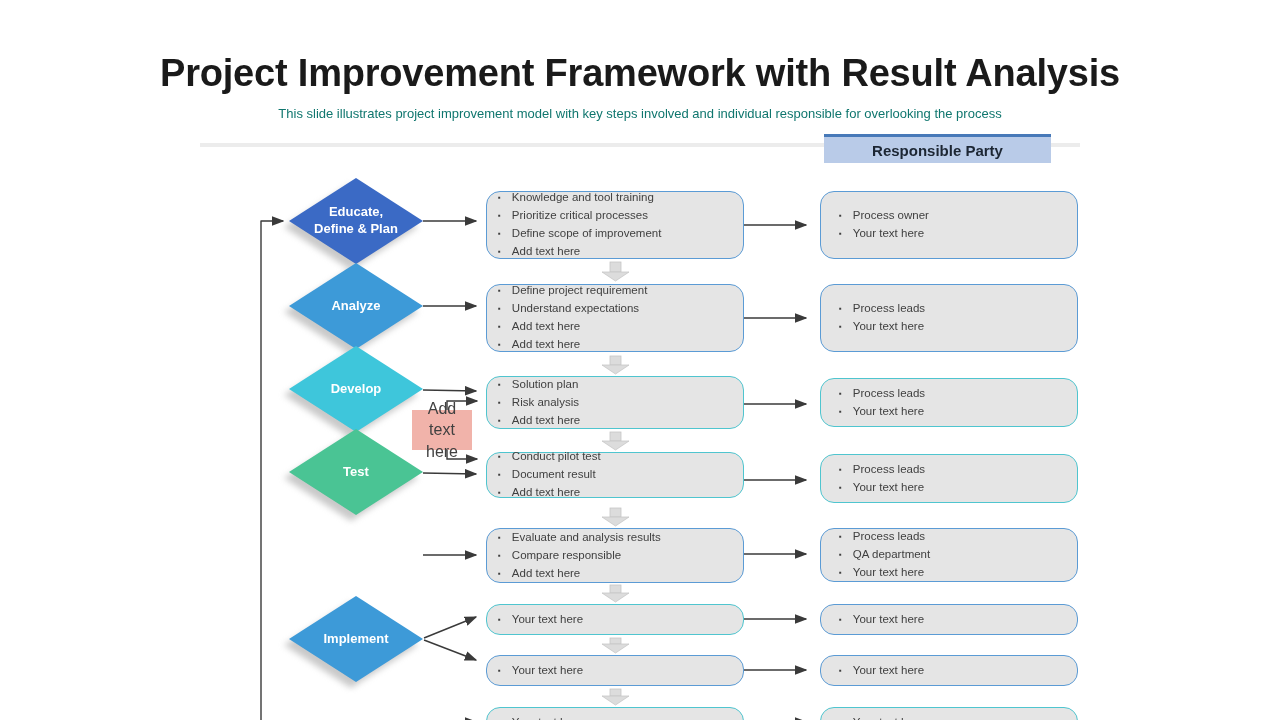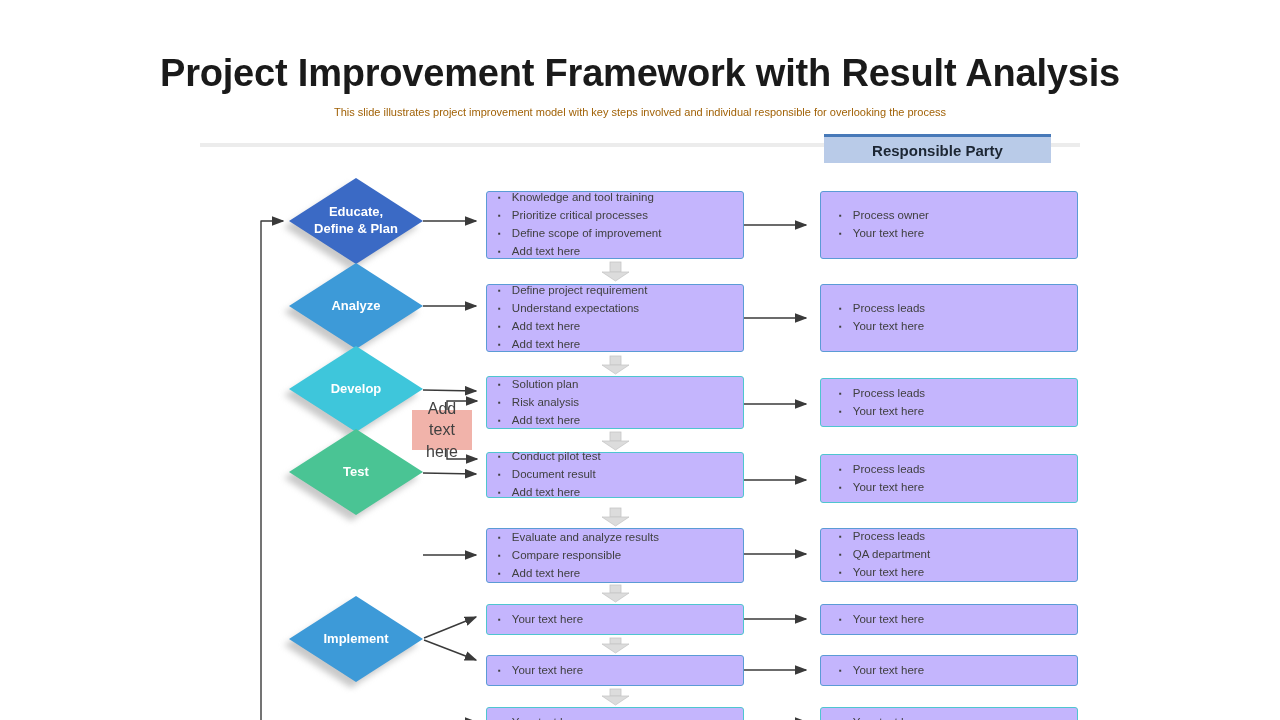--- a/index.html
+++ b/index.html
@@ -9,7 +9,7 @@
   .title{position:absolute;left:0;right:0;top:6px;text-align:center;
          font-size:38px;font-weight:bold;color:#1a1a1a;letter-spacing:-0.2px;}
   .subtitle{position:absolute;left:0;right:0;top:60px;text-align:center;
-            font-size:11px;color:#a16207;}
+            font-size:13px;color:#0f766e;}
   .rule{position:absolute;left:200px;top:97px;width:880px;height:4px;background:#ececec;z-index:0;}
   .rp{position:absolute;left:824px;top:88px;width:227px;height:26px;background:#B9CBE8;
       border-top:3px solid #4779B8;display:flex;align-items:center;justify-content:center;

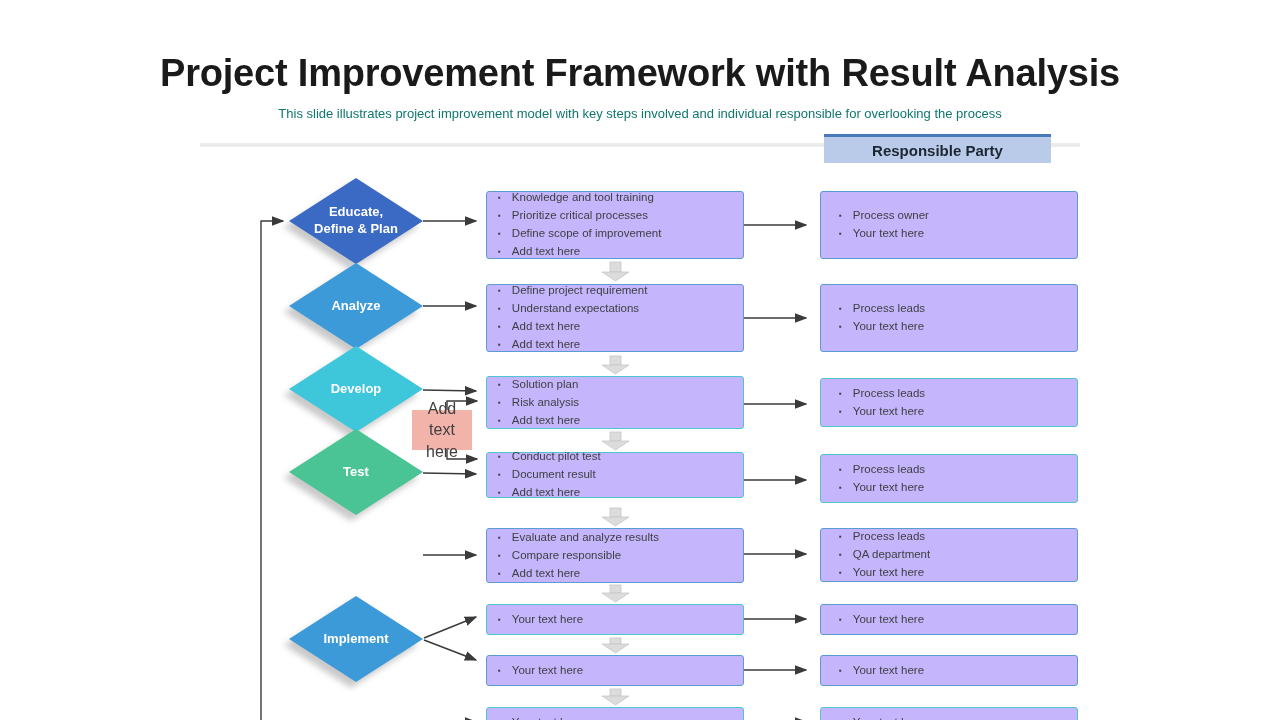--- a/index.html
+++ b/index.html
@@ -24,8 +24,8 @@
   .c-blue{background:#3B6AC5;} .c-sky{background:#3D9AD8;}
   .c-cyan{background:#3EC6DB;} .c-green{background:#4AC494;}
 
-  .box{position:absolute;width:258px;background:#c4b5fd;border:1.4px solid #5B9BD5;
-       border-radius:3px;display:flex;align-items:center;box-sizing:border-box;z-index:2;}
+  .box{position:absolute;width:258px;background:#e5e5e5;border:1.4px solid #5B9BD5;
+       border-radius:14px;display:flex;align-items:center;box-sizing:border-box;z-index:2;}
   .b-blue{border-color:#5B9BD5;} .b-teal{border-color:#4FC5CF;}
   .box ul{list-style:none;margin:0;padding:0 6px 0 11px;}
   .box li{font-size:11.5px;color:#3f3f3f;line-height:16px;white-space:nowrap;}

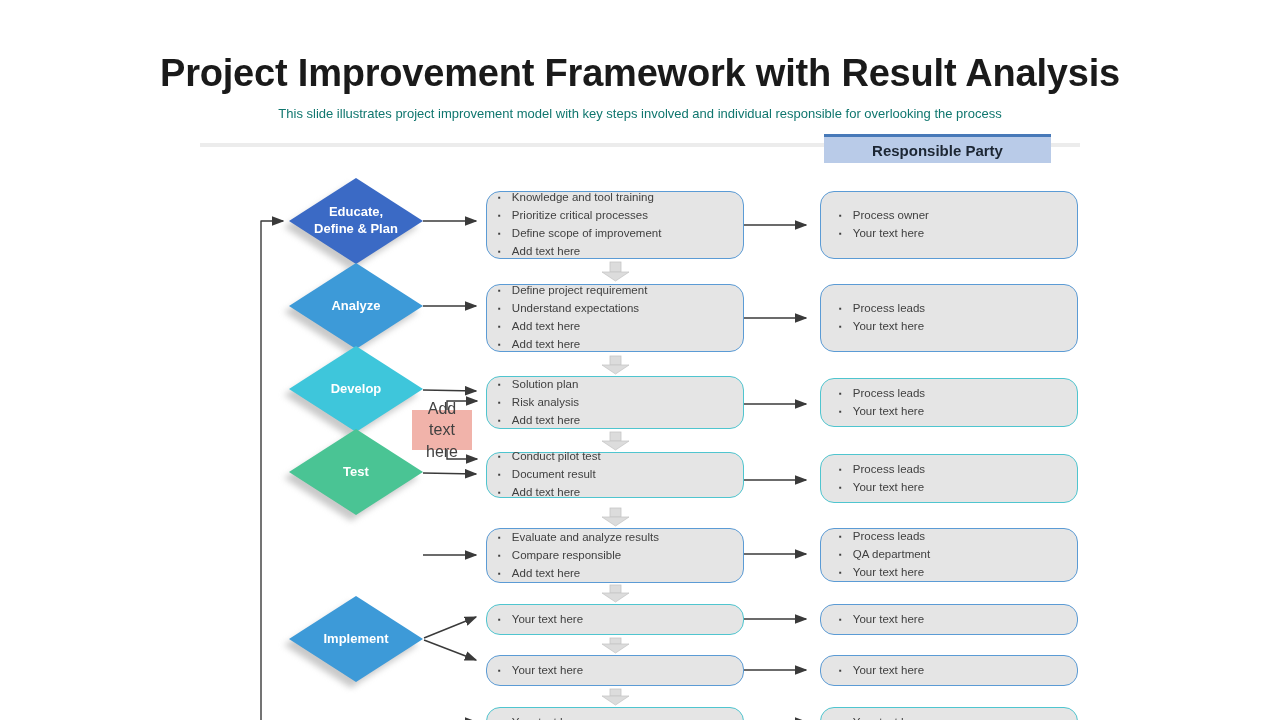--- a/index.html
+++ b/index.html
@@ -169,7 +169,7 @@
   </div>
   <div class="box mid b-blue" style="top:482px;height:55px">
     <ul>
-      <li>Evaluate and analyze results</li>
+      <li>Evaluate and analysis results</li>
       <li>Compare responsible</li>
       <li>Add text here</li>
     </ul>

